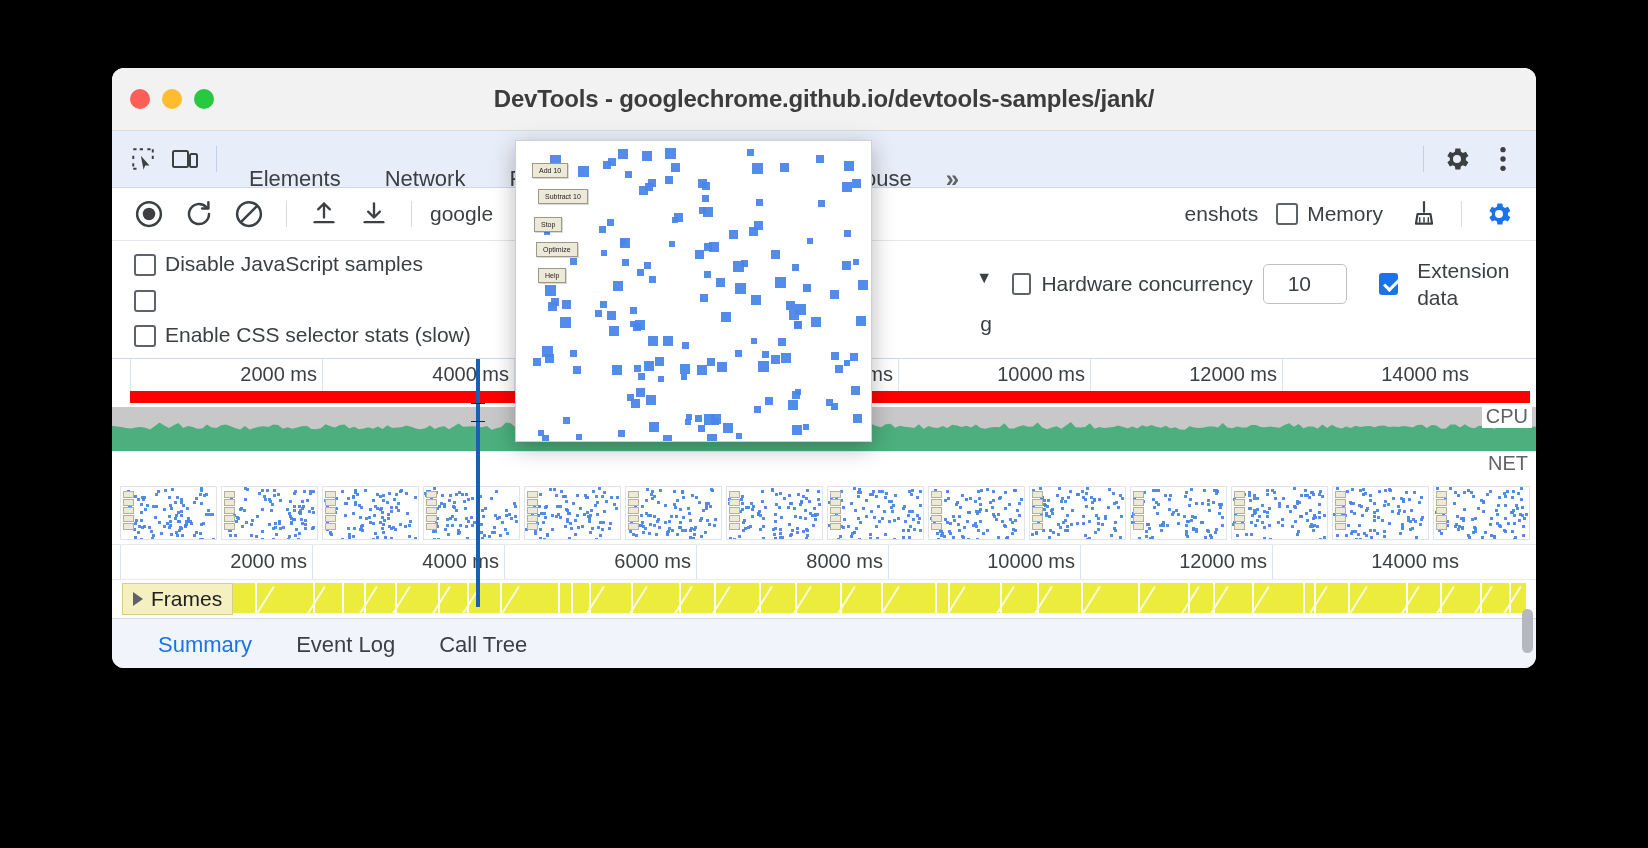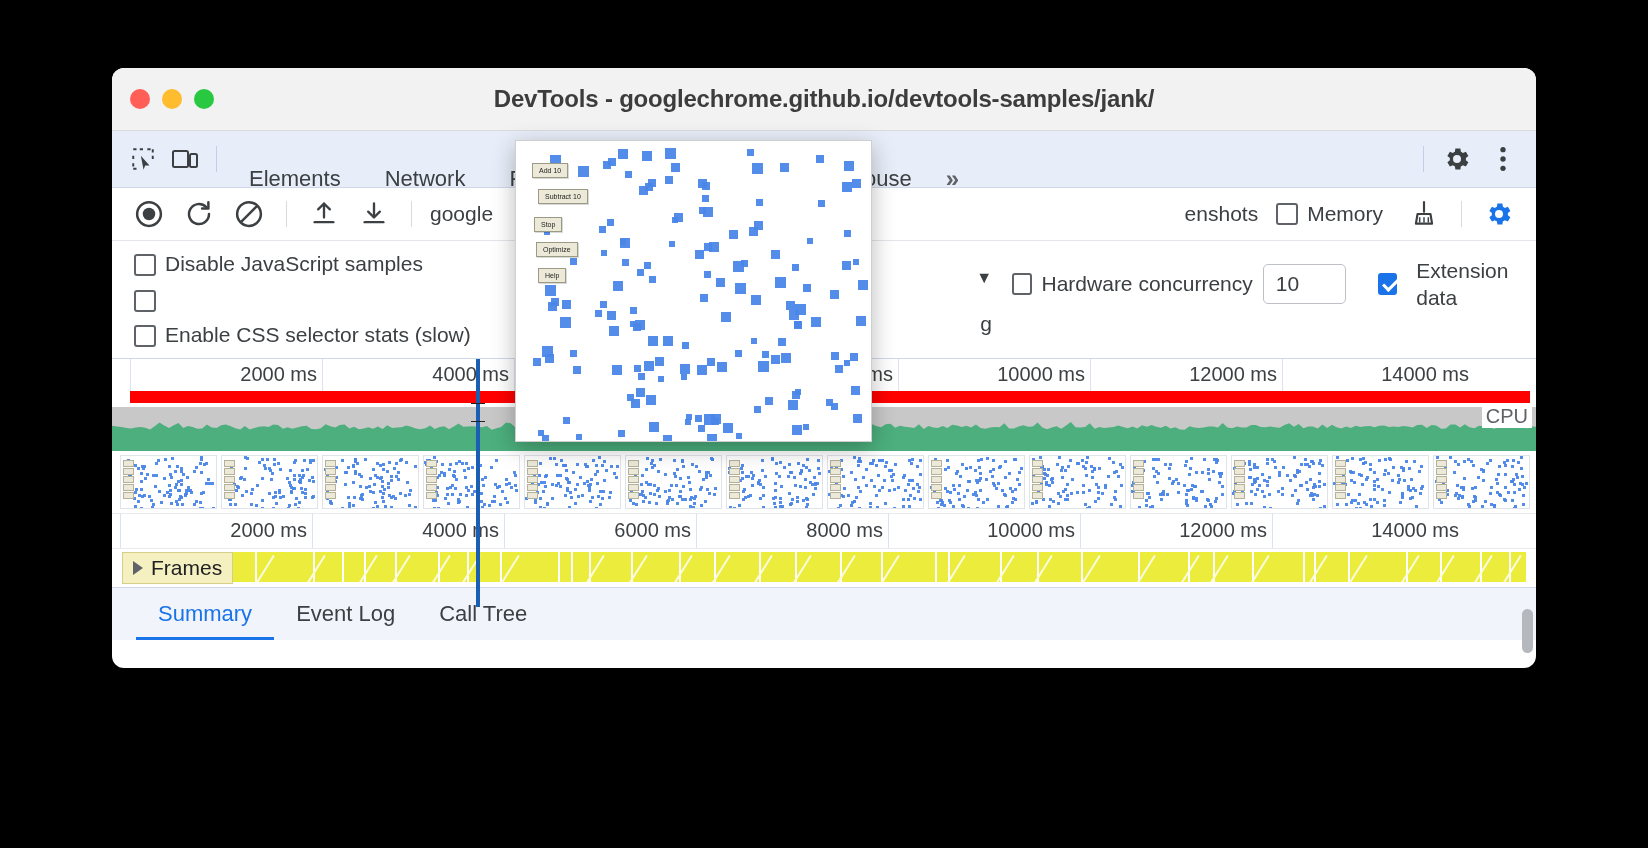--- a/index.html
+++ b/index.html
@@ -58,7 +58,7 @@
   .scol.right{padding-left:10px;flex:1;}
   .inline{display:flex;align-items:center;gap:10px;}
   .numbox{width:94px;height:40px;border:1px solid #bdc1c6;border-radius:5px;
-          font-size:21px;color:#3c4043;display:flex;align-items:center;padding-left:12px;
+          font-size:21px;color:#3c4043;display:flex;align-items:center;padding-left:24px;
           box-sizing:border-box;background:#fff;}
   .caret{font-size:16px;color:#3c4043;}
   .twoline{font-size:21px;line-height:27px;color:#3c4043;margin-left:9px;max-width:130px;}

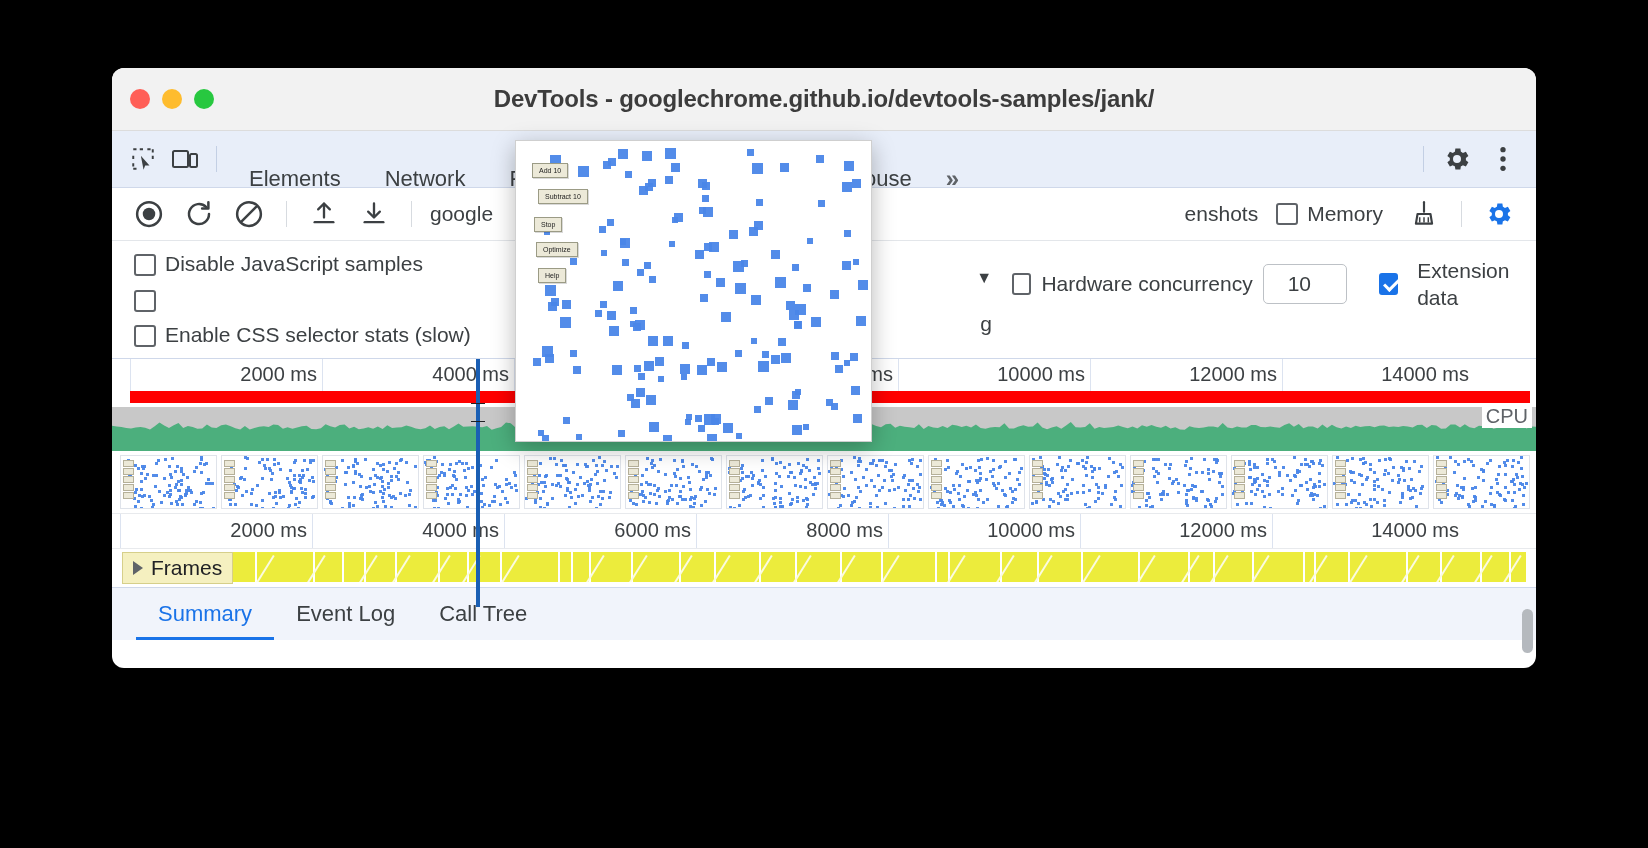--- a/index.html
+++ b/index.html
@@ -303,6 +303,9 @@
         <div class="bandlabel">CPU</div>
       </div>
 
+      <div class="netband">
+        <div class="bandlabel" style="top:0">NET</div>
+      </div>
 
       <div class="film" id="filmstrip">
           <div class="frame">

